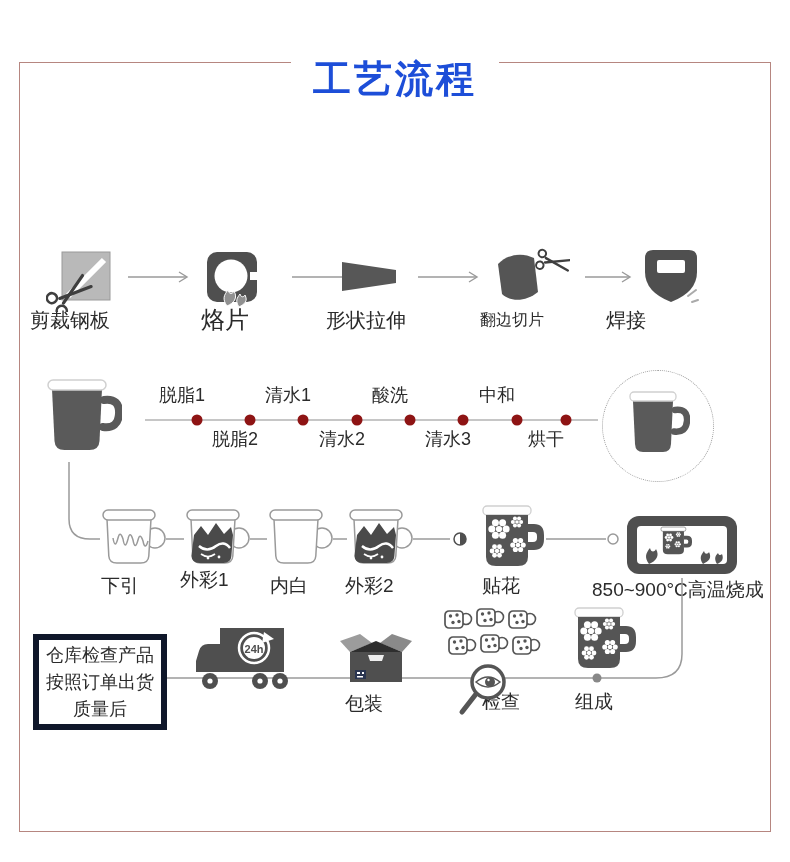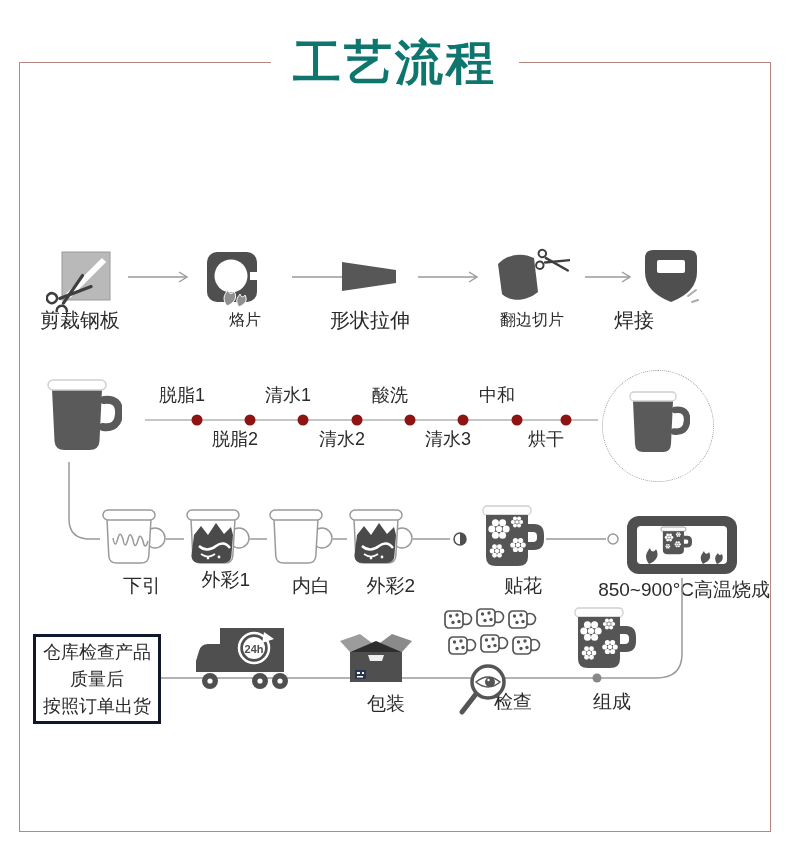--- a/index.html
+++ b/index.html
@@ -12,8 +12,8 @@
   .tlbl{position:absolute;text-align:left;font-size:18px;line-height:22px;color:#2b2b2b;white-space:nowrap;}
   #frame{position:absolute;left:19px;top:62px;width:750px;height:768px;border:1px solid #b68680;z-index:0;}
   #title-wrap{position:absolute;top:40px;left:0;width:790px;text-align:center;z-index:5;}
-  #title-wrap span{display:inline-block;background:#fff;padding:0 22px;font-size:48px;font-weight:bold;
-    letter-spacing:3px;color:#0f766e;line-height:46px;}
+  #title-wrap span{display:inline-block;background:#fff;padding:0 22px;font-size:38px;font-weight:bold;
+    letter-spacing:3px;color:#1d4ed8;line-height:46px;margin-top:16px;}
   #connectors{position:absolute;left:0;top:0;z-index:1;}
   .ic{z-index:2;}
   #warehouse-note{position:absolute;left:33px;top:634px;width:122px;height:84px;border:3px solid #0f172a;

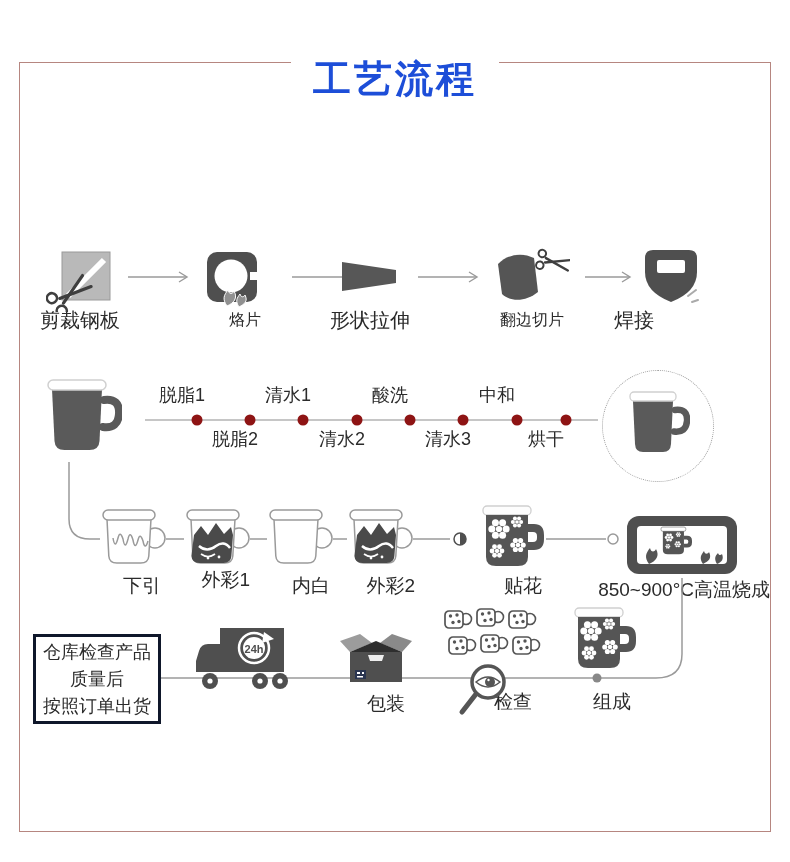--- a/index.html
+++ b/index.html
@@ -8,7 +8,7 @@
     font-family:"Liberation Sans","DejaVu Sans",sans-serif;color:#2b2b2b;
   }
   .abs{position:absolute;}
-  .lbl{position:absolute;text-align:right;font-size:19px;line-height:24px;color:#2b2b2b;white-space:nowrap;}
+  .lbl{position:absolute;text-align:left;font-size:19px;line-height:24px;color:#2b2b2b;white-space:nowrap;}
   .tlbl{position:absolute;text-align:left;font-size:18px;line-height:22px;color:#2b2b2b;white-space:nowrap;}
   #frame{position:absolute;left:19px;top:62px;width:750px;height:768px;border:1px solid #b68680;z-index:0;}
   #title-wrap{position:absolute;top:40px;left:0;width:790px;text-align:center;z-index:5;}

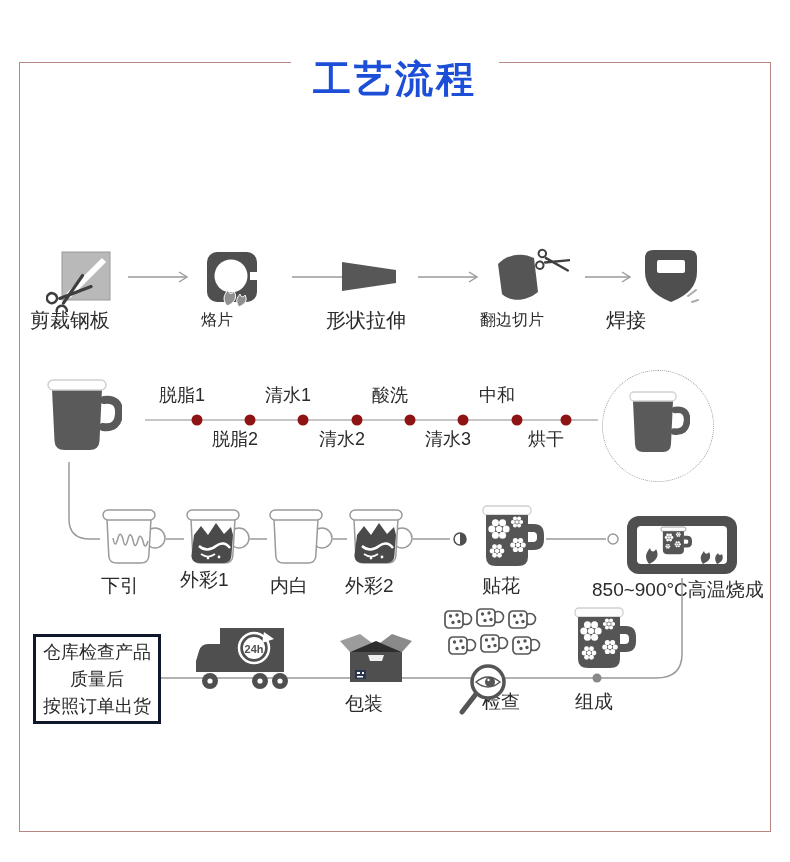--- a/index.html
+++ b/index.html
@@ -113,7 +113,7 @@
       <path d="M34,57 c-4,-6 -2,-9 1,-13 c1,4 4,3 5,1 c3,6 0,9 -6,12 z"></path>
     </g>
   </svg>
-  <div class="lbl" style="left:201px;top:308px;width:60px;font-size:16px">烙片</div>
+  <div class="lbl" style="left:201px;top:308px;width:60px;font-size:24px">烙片</div>
 
   <svg class="abs ic" style="left:340px;top:258px" width="60" height="36" viewBox="0 0 60 36">
     <polygon points="2,4 56,12 56,25 2,33" fill="#575757"></polygon>

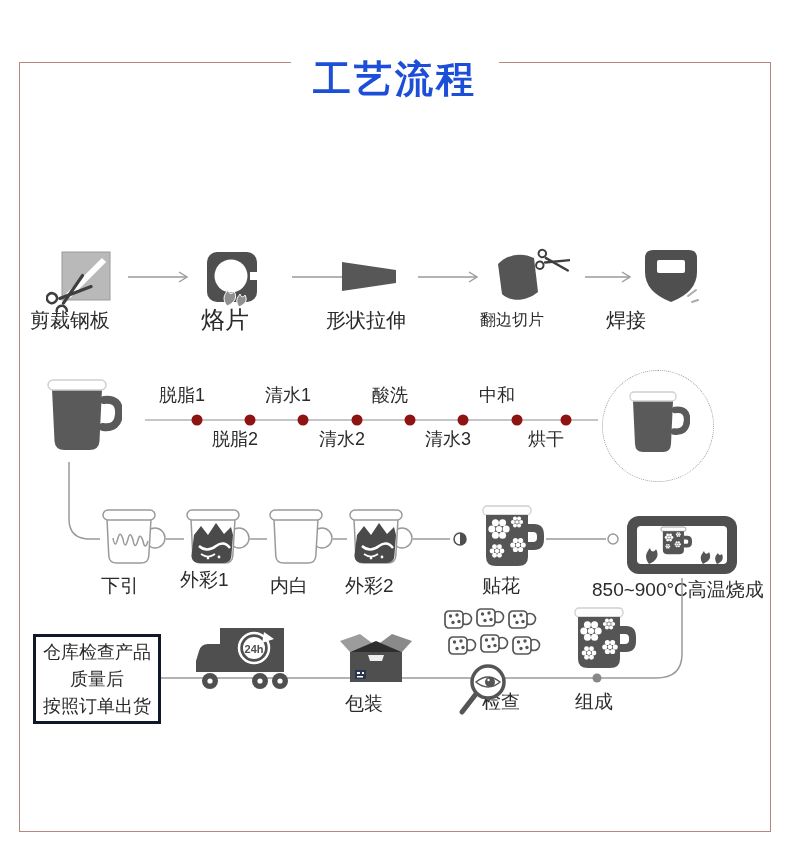--- a/index.html
+++ b/index.html
@@ -16,7 +16,7 @@
     letter-spacing:3px;color:#1d4ed8;line-height:46px;margin-top:16px;}
   #connectors{position:absolute;left:0;top:0;z-index:1;}
   .ic{z-index:2;}
-  #warehouse-note{position:absolute;left:33px;top:634px;width:122px;height:84px;border:3px solid #0f172a;
+  #warehouse-note{position:absolute;left:33px;top:634px;width:122px;height:84px;border:6px solid #0f172a;
     display:flex;flex-direction:column;justify-content:center;text-align:center;font-size:18px;line-height:27px;
     background:#fff;z-index:2;}
   #dotted-circle{position:absolute;left:602px;top:370px;width:110px;height:110px;border:1px dotted #9f9f9f;

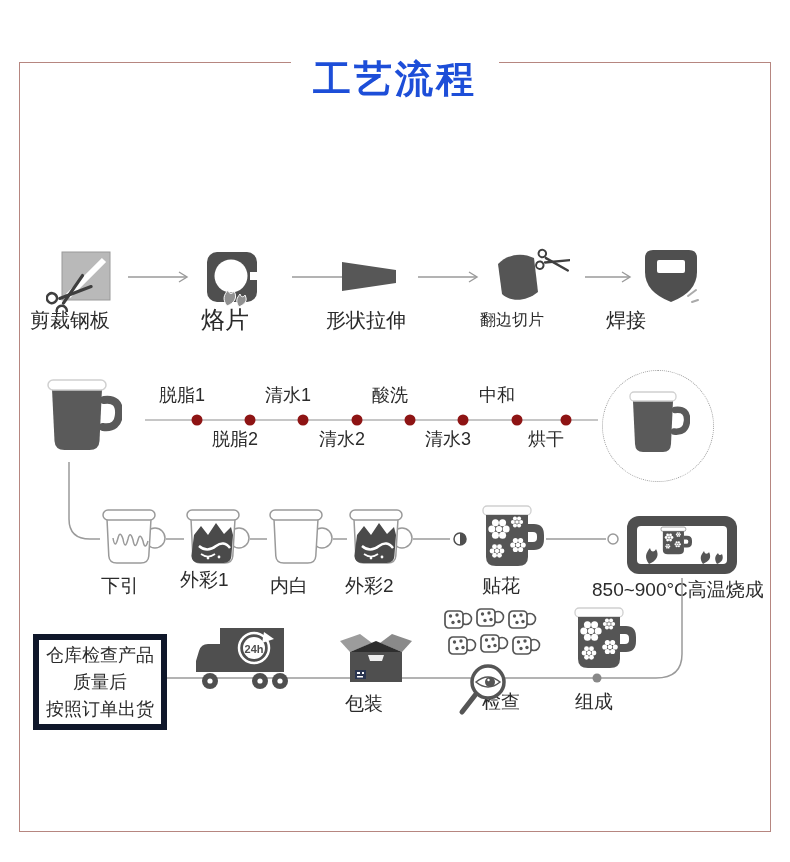--- a/index.html
+++ b/index.html
@@ -235,8 +235,8 @@
 
   <div id="warehouse-note">
     <div>仓库检查产品</div>
+    <div>按照订单出货</div>
     <div>质量后</div>
-    <div>按照订单出货</div>
   </div>
 
   <svg class="abs ic" style="left:190px;top:626px" width="104" height="66" viewBox="0 0 104 66">

